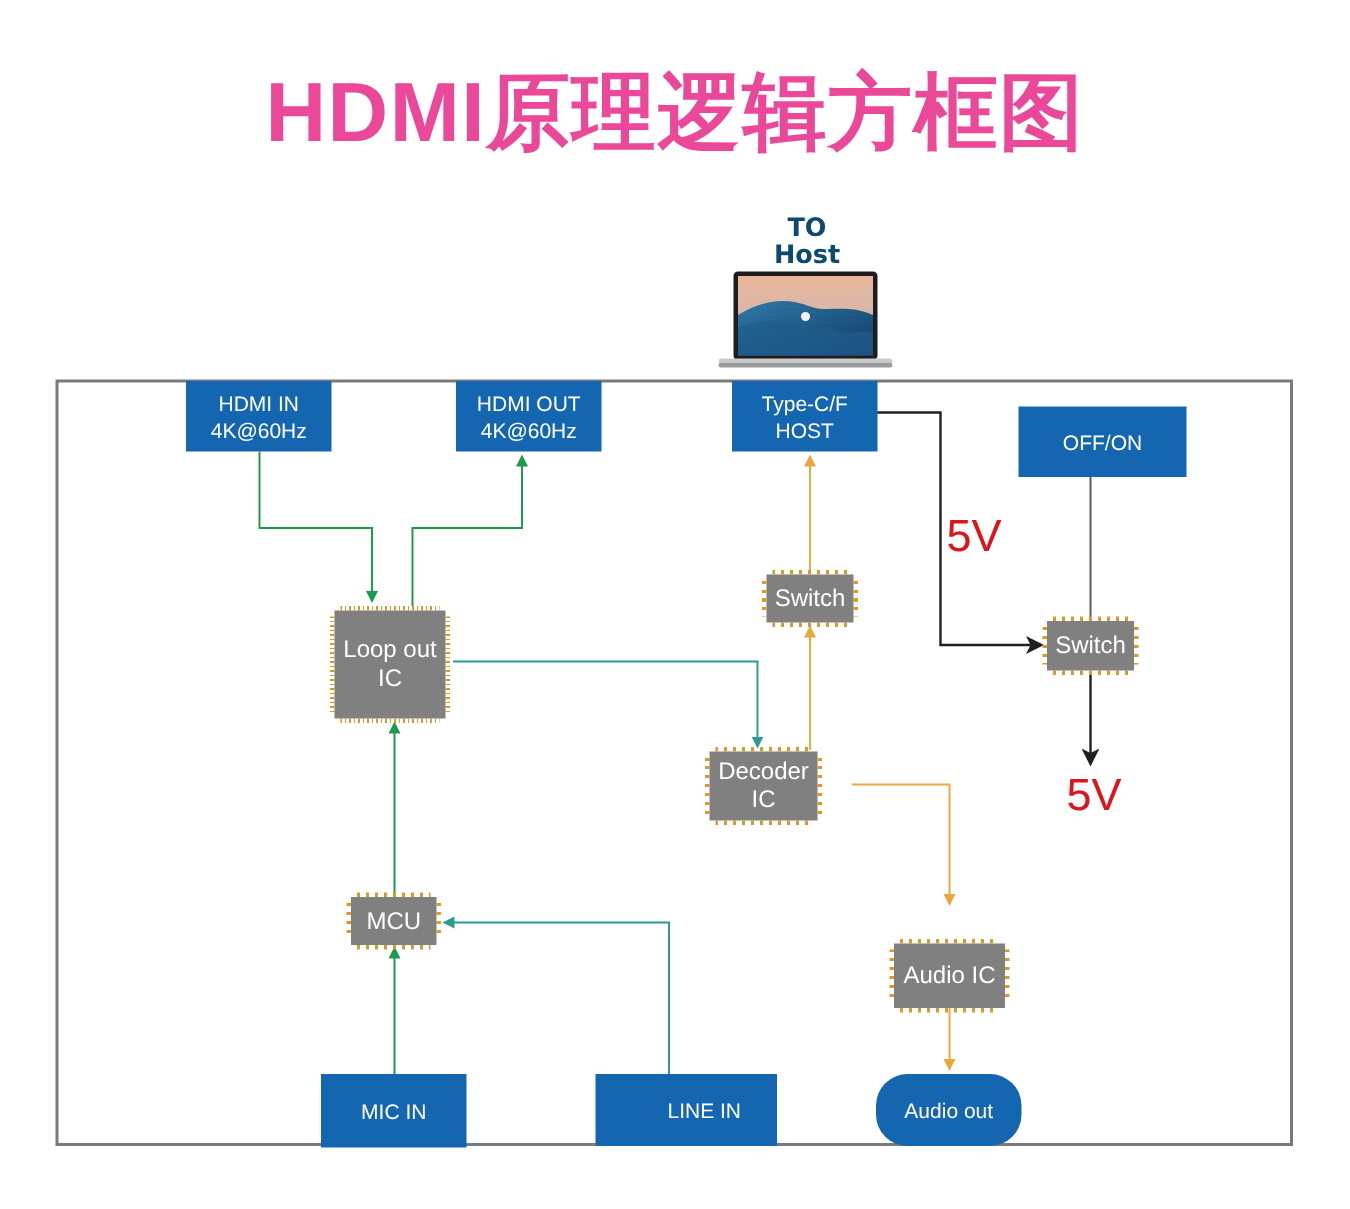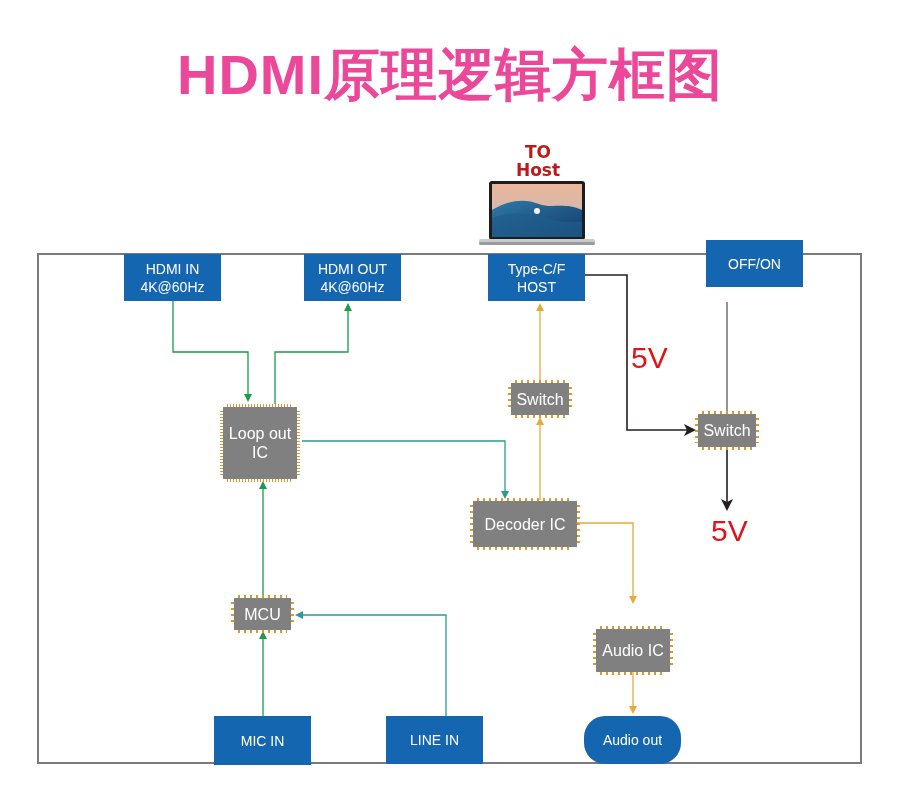--- a/index.html
+++ b/index.html
@@ -5,7 +5,7 @@
   html, body { margin:0; padding:0; background:#ffffff; }
   body { width:900px; height:806px; position:relative; overflow:hidden; font-family:"Liberation Sans", sans-serif; }
   .title { position:absolute; left:0; top:38px; width:900px; text-align:center; color:#ec4899; font-weight:bold; font-size:56px; letter-spacing:1px; font-family:"Liberation Sans","DejaVu Sans",sans-serif; }
-  .host-label { position:absolute; left:498px; top:143px; width:80px; text-align:center; font-weight:bold; font-size:17px; line-height:18px; color:#b91c1c; font-family:"DejaVu Sans",sans-serif; }
+  .host-label { position:absolute; left:498px; top:143px; width:80px; text-align:center; font-weight:bold; font-size:17px; line-height:18px; color:#0c4a6e; font-family:"DejaVu Sans",sans-serif; }
   .laptop { position:absolute; left:479px; top:180px; width:116px; height:66px; }
   .frame { position:absolute; left:37px; top:253px; width:825px; height:511px; border:2px solid #7a7a7a; box-sizing:border-box; }
   .blue { position:absolute; background:#1566b0; color:#fff; text-align:center; font-size:14px; display:flex; align-items:center; justify-content:center; flex-direction:column; line-height:18px; }

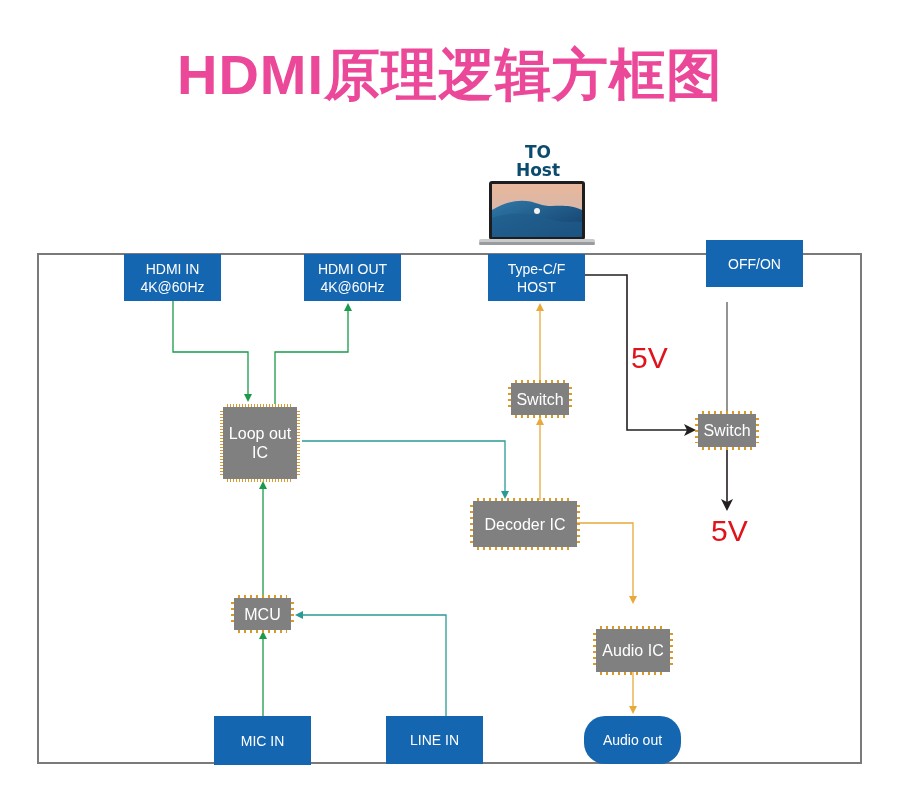--- a/index.html
+++ b/index.html
@@ -115,7 +115,7 @@
   <span>Type-C/F</span>
   <span>HOST</span>
 </div>
-<div class="blue" style="left:679px;top:240px;width:97px;height:47px;margin-left:27px;">
+<div class="blue" style="left:679px;top:271px;width:112px;height:47px;">
   <span>OFF/ON</span>
 </div>
 <div class="blue" style="left:214px;top:716px;width:97px;height:49px;">

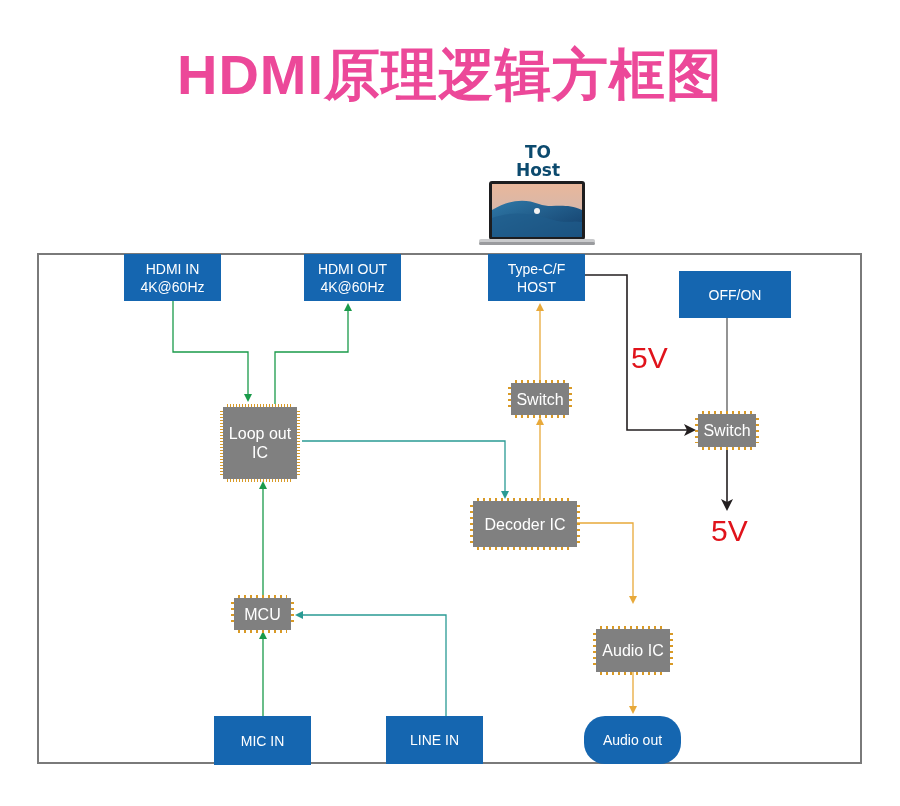--- a/index.html
+++ b/index.html
@@ -138,7 +138,7 @@
 <div class="chip" style="left:698px;top:414px;width:58px;height:33px;">
   <span>Switch</span>
 </div>
-<div class="chip" style="left:473px;top:501px;width:104px;height:46px;">
+<div class="chip" style="left:473px;top:501px;width:72px;height:46px;">
   <span>Decoder IC</span>
 </div>
 <div class="chip" style="left:234px;top:598px;width:57px;height:32px;">

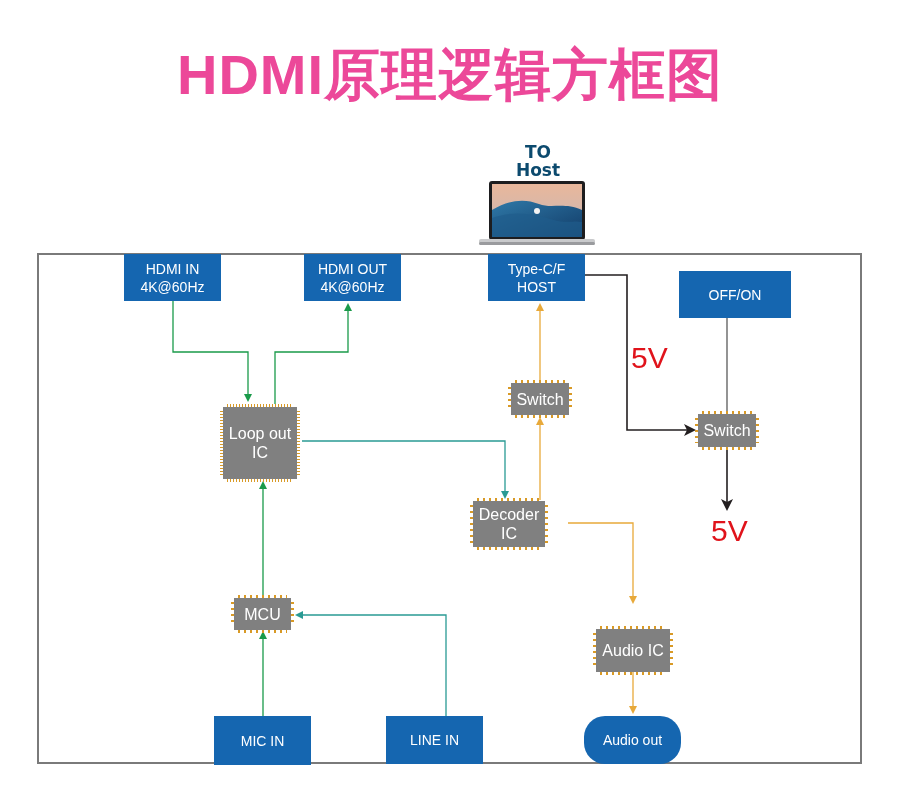--- a/index.html
+++ b/index.html
@@ -121,7 +121,7 @@
 <div class="blue" style="left:214px;top:716px;width:97px;height:49px;">
   <span>MIC IN</span>
 </div>
-<div class="blue" style="left:386px;top:716px;width:97px;height:48px;">
+<div class="blue" style="left:397px;top:716px;width:97px;height:48px;padding-left:24px;">
   <span>LINE IN</span>
 </div>
 <div class="blue" style="left:584px;top:716px;width:97px;height:48px;border-radius:21px;">

